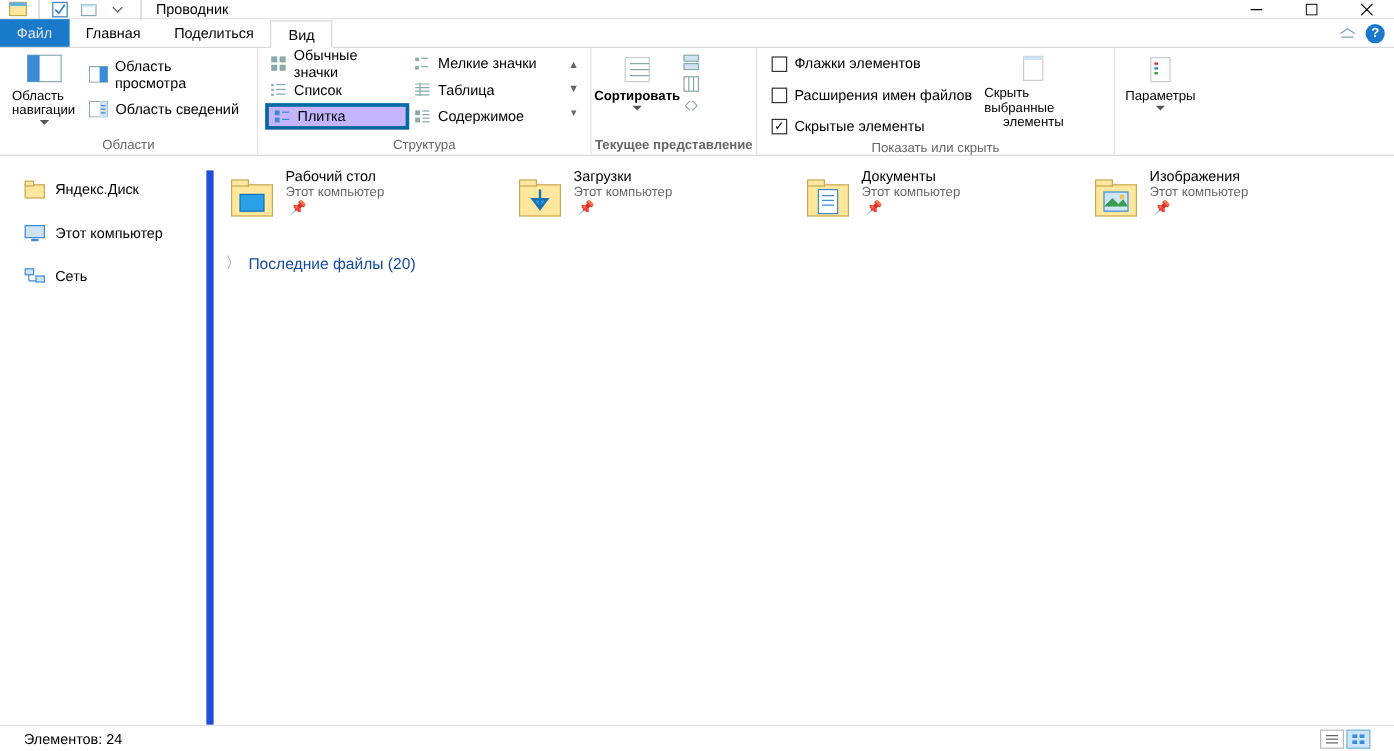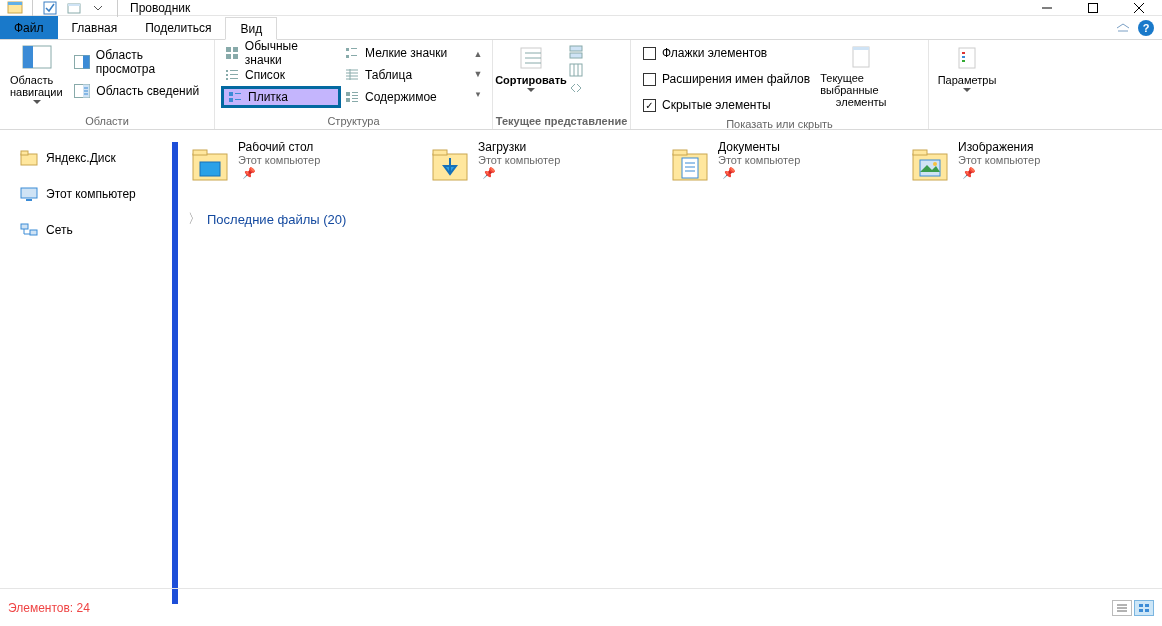--- a/index.html
+++ b/index.html
@@ -17,7 +17,7 @@
   
   .tabs { height: 24px; display: flex; align-items: stretch; border-bottom: 1px solid #d9d9d9; }
   .tab { padding: 0 14px; display: flex; align-items: center; font-size: 12px; cursor: default; }
-  .tab.file { background: #1979ca; color: #000000; }
+  .tab.file { background: #1979ca; color: #e5e5e5; }
   .tab.active { background: #fff; border: 1px solid #d9d9d9; border-bottom: 1px solid #fff; position: relative; top: 1px; }
   .tabs .spacer { flex: 1; }
   .tabright { display: flex; align-items: center; gap: 8px; padding: 0 8px; }

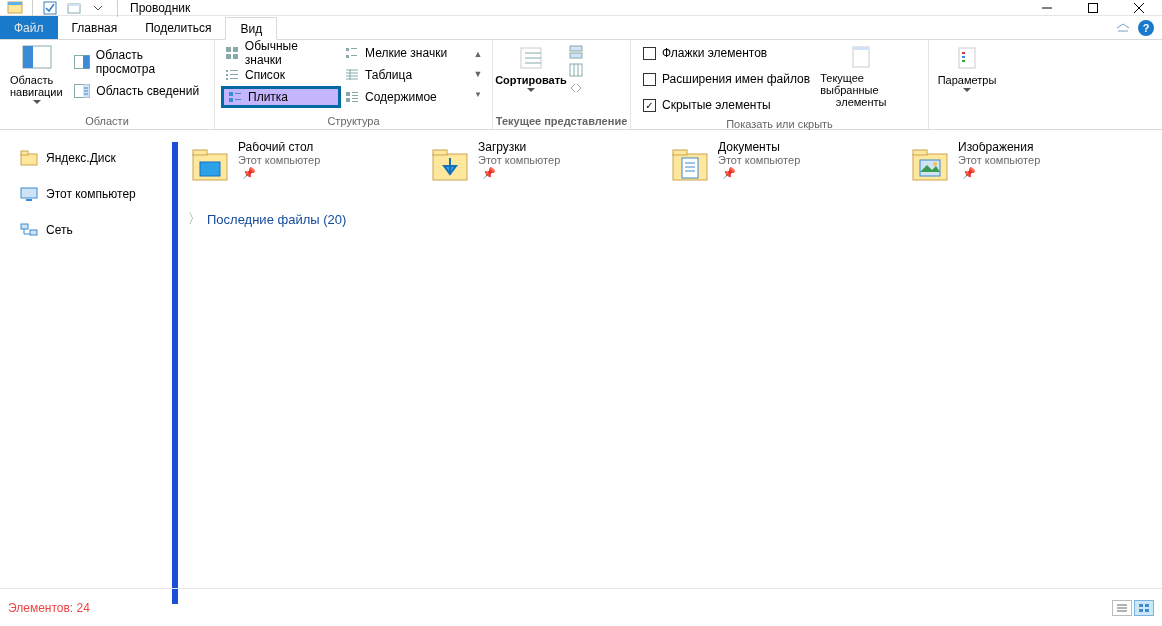--- a/index.html
+++ b/index.html
@@ -309,7 +309,7 @@
             <rect x="6" y="3" width="16" height="20" fill="#fff" stroke="#ccc"></rect>
             <rect x="6" y="3" width="16" height="3" fill="#cfe3f5"></rect>
           </svg>
-        <span>Текущее выбранные</span>
+        <span>Скрыть выбранные</span>
         <span style="margin-top:-2px;">элементы</span>
       </div>
     </div>

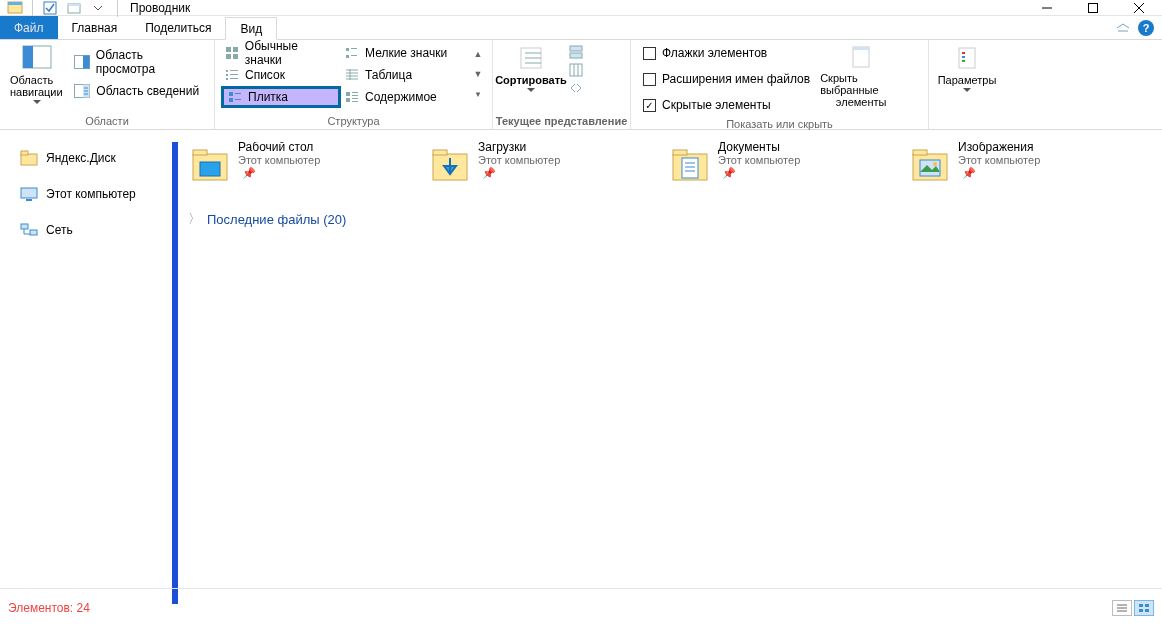--- a/index.html
+++ b/index.html
@@ -65,7 +65,7 @@
   .section .chev { color: #888; }
 
   
-  .status { position: absolute; bottom: 0; left: 0; right: 0; height: 38px; border-top: 1px solid #e5e5e5; display: flex; align-items: center; padding: 0 8px; font-size: 12px; color: #ef4444; }
+  .status { position: absolute; bottom: 0; left: 0; right: 0; height: 22px; border-top: 1px solid #e5e5e5; display: flex; align-items: center; padding: 0 20px; font-size: 12px; color: #000000; }
   .status .spacer { flex: 1; }
   .viewtoggle { width: 20px; height: 16px; border: 1px solid #bbb; margin-left: 2px; display: flex; align-items: center; justify-content: center; }
   .viewtoggle.active { background: #cde6f7; border-color: #7ab5e0; }

